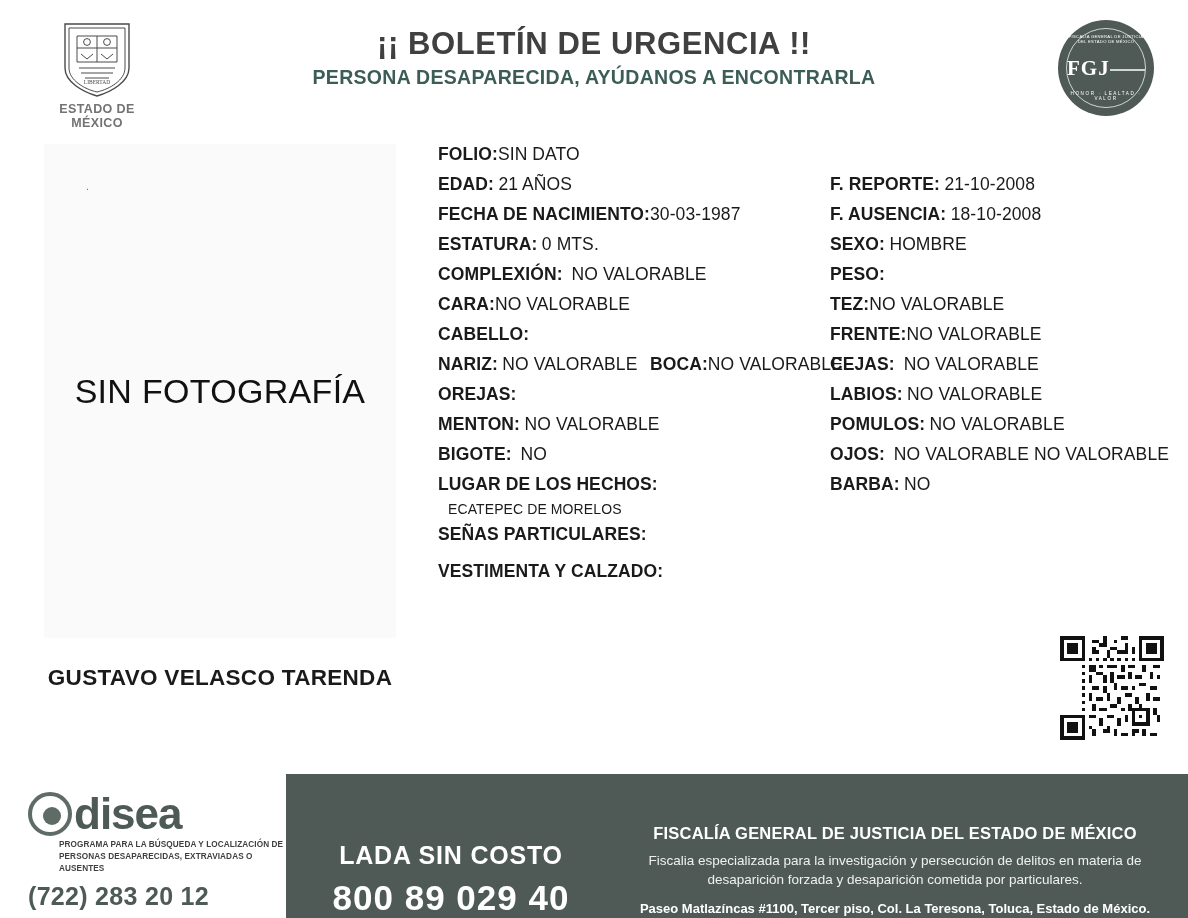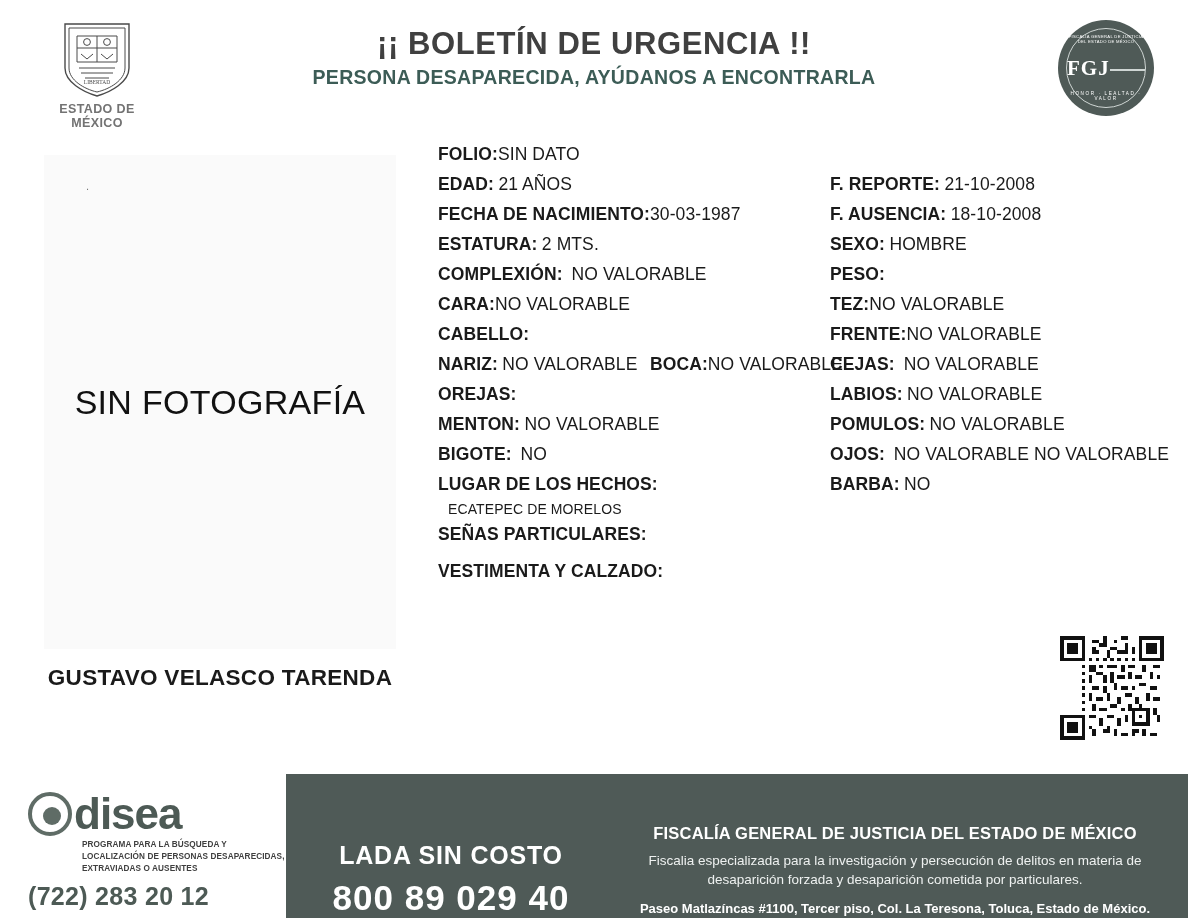--- a/index.html
+++ b/index.html
@@ -336,7 +336,7 @@
 
   <div class="field" style="left:0; top:94px;">
     <span class="lbl">ESTATURA:</span>
-    <span class="val">2 MTS.</span>
+    <span class="val">0 MTS.</span>
   </div>
   <div class="field" style="left:392px; top:94px;">
     <span class="lbl">SEXO:</span>

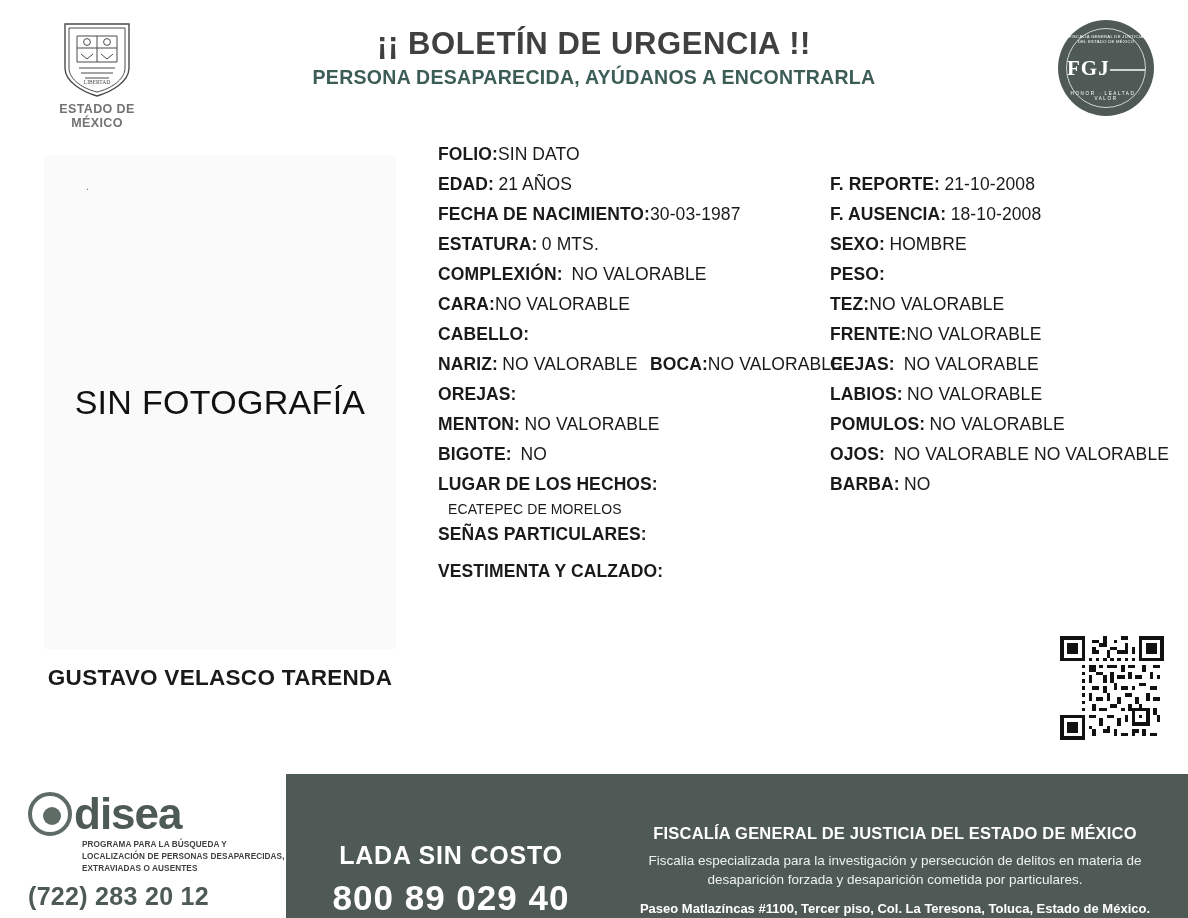--- a/index.html
+++ b/index.html
@@ -109,7 +109,7 @@
   
   .photo-box {
     position: absolute;
-    left: 44px; top: 155px;
+    left: 44px; top: 144px;
     width: 352px; height: 494px;
     background: #fafafa;
     display: flex;

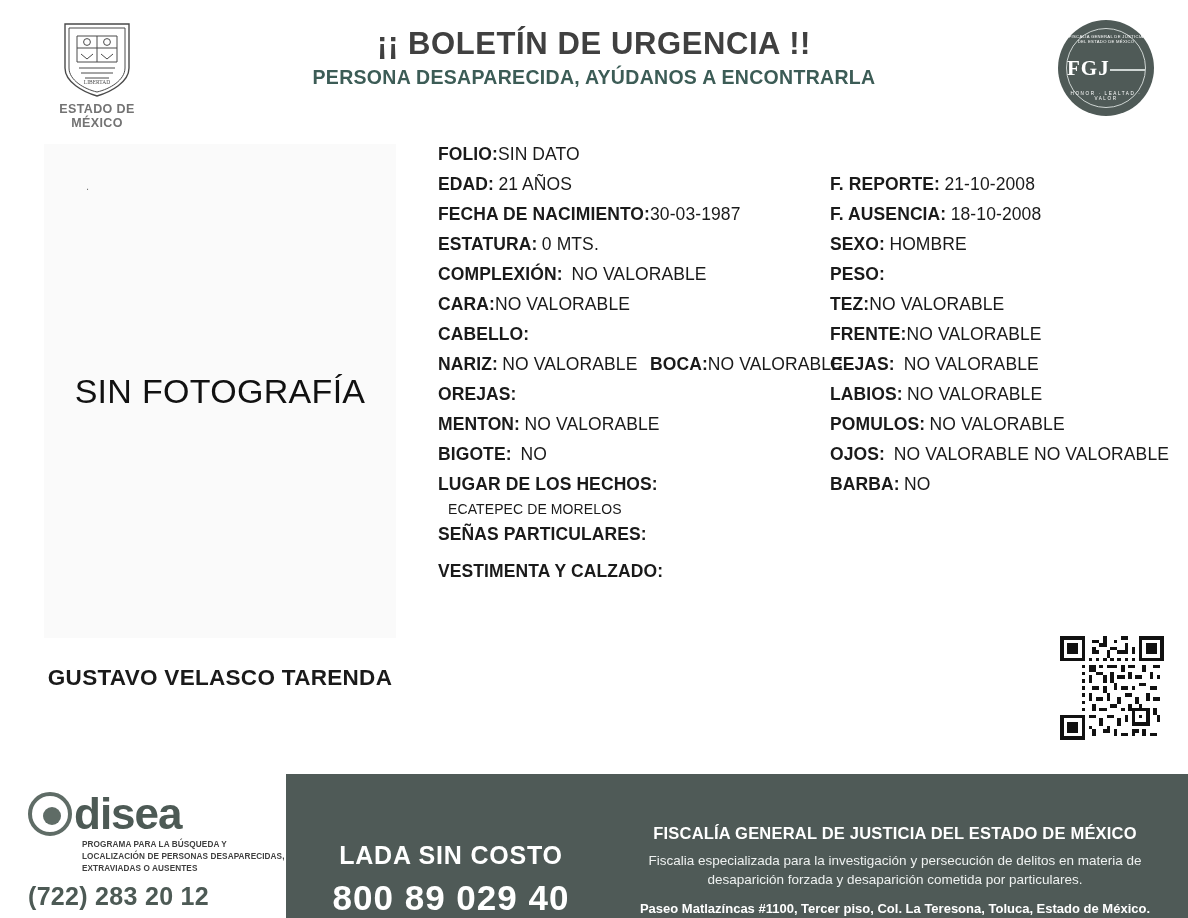--- a/index.html
+++ b/index.html
@@ -208,7 +208,7 @@
     color: #3f3f3f;
     line-height: 1.45;
     margin-top: 3px;
-    margin-left: 54px;
+    margin-left: 31px;
     letter-spacing: .1px;
   }
   .odisea-phone {

